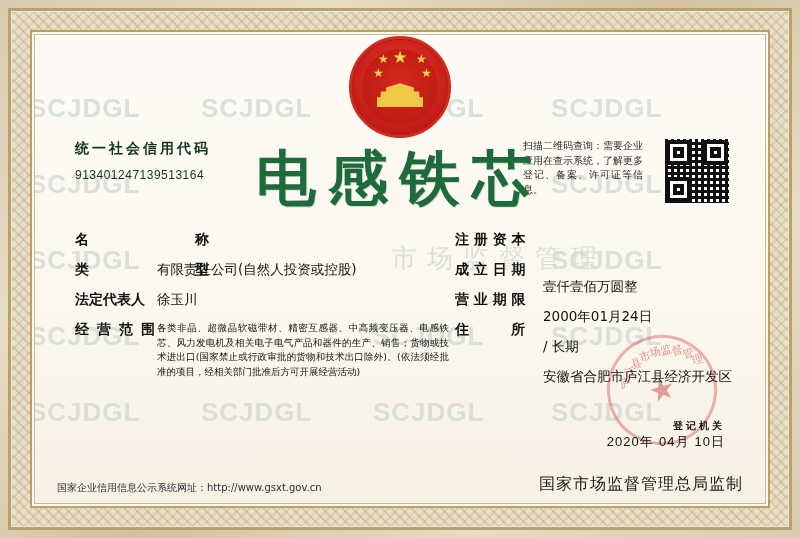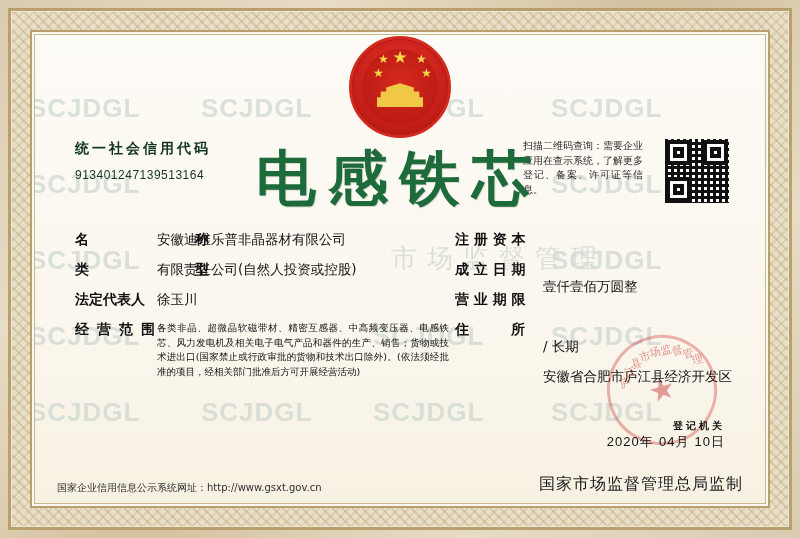--- a/index.html
+++ b/index.html
@@ -373,7 +373,6 @@
 
       <div class="row">
         <div class="lbl left-lbl spread2">名　　称</div>
-        <div class="val left-val">安徽迪维乐普非晶器材有限公司</div>
         <div class="lbl right-lbl">注 册 资 本</div>
         <div class="val right-val">壹仟壹佰万圆整</div>
       </div>

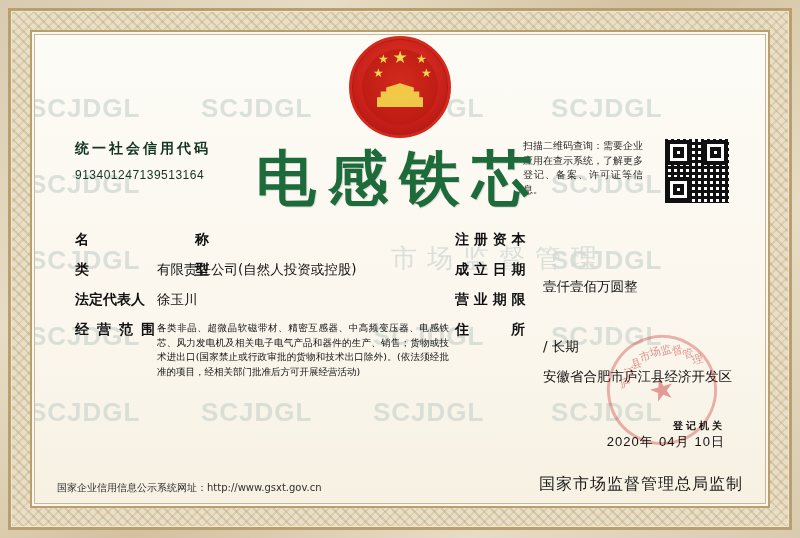--- a/index.html
+++ b/index.html
@@ -381,6 +381,7 @@
         <div class="lbl left-lbl spread2">类　　型</div>
         <div class="val left-val">有限责任公司(自然人投资或控股)</div>
         <div class="lbl right-lbl">成 立 日 期</div>
+        <div class="val right-val">2000年01月24日</div>
       </div>
 
       <div class="row">

